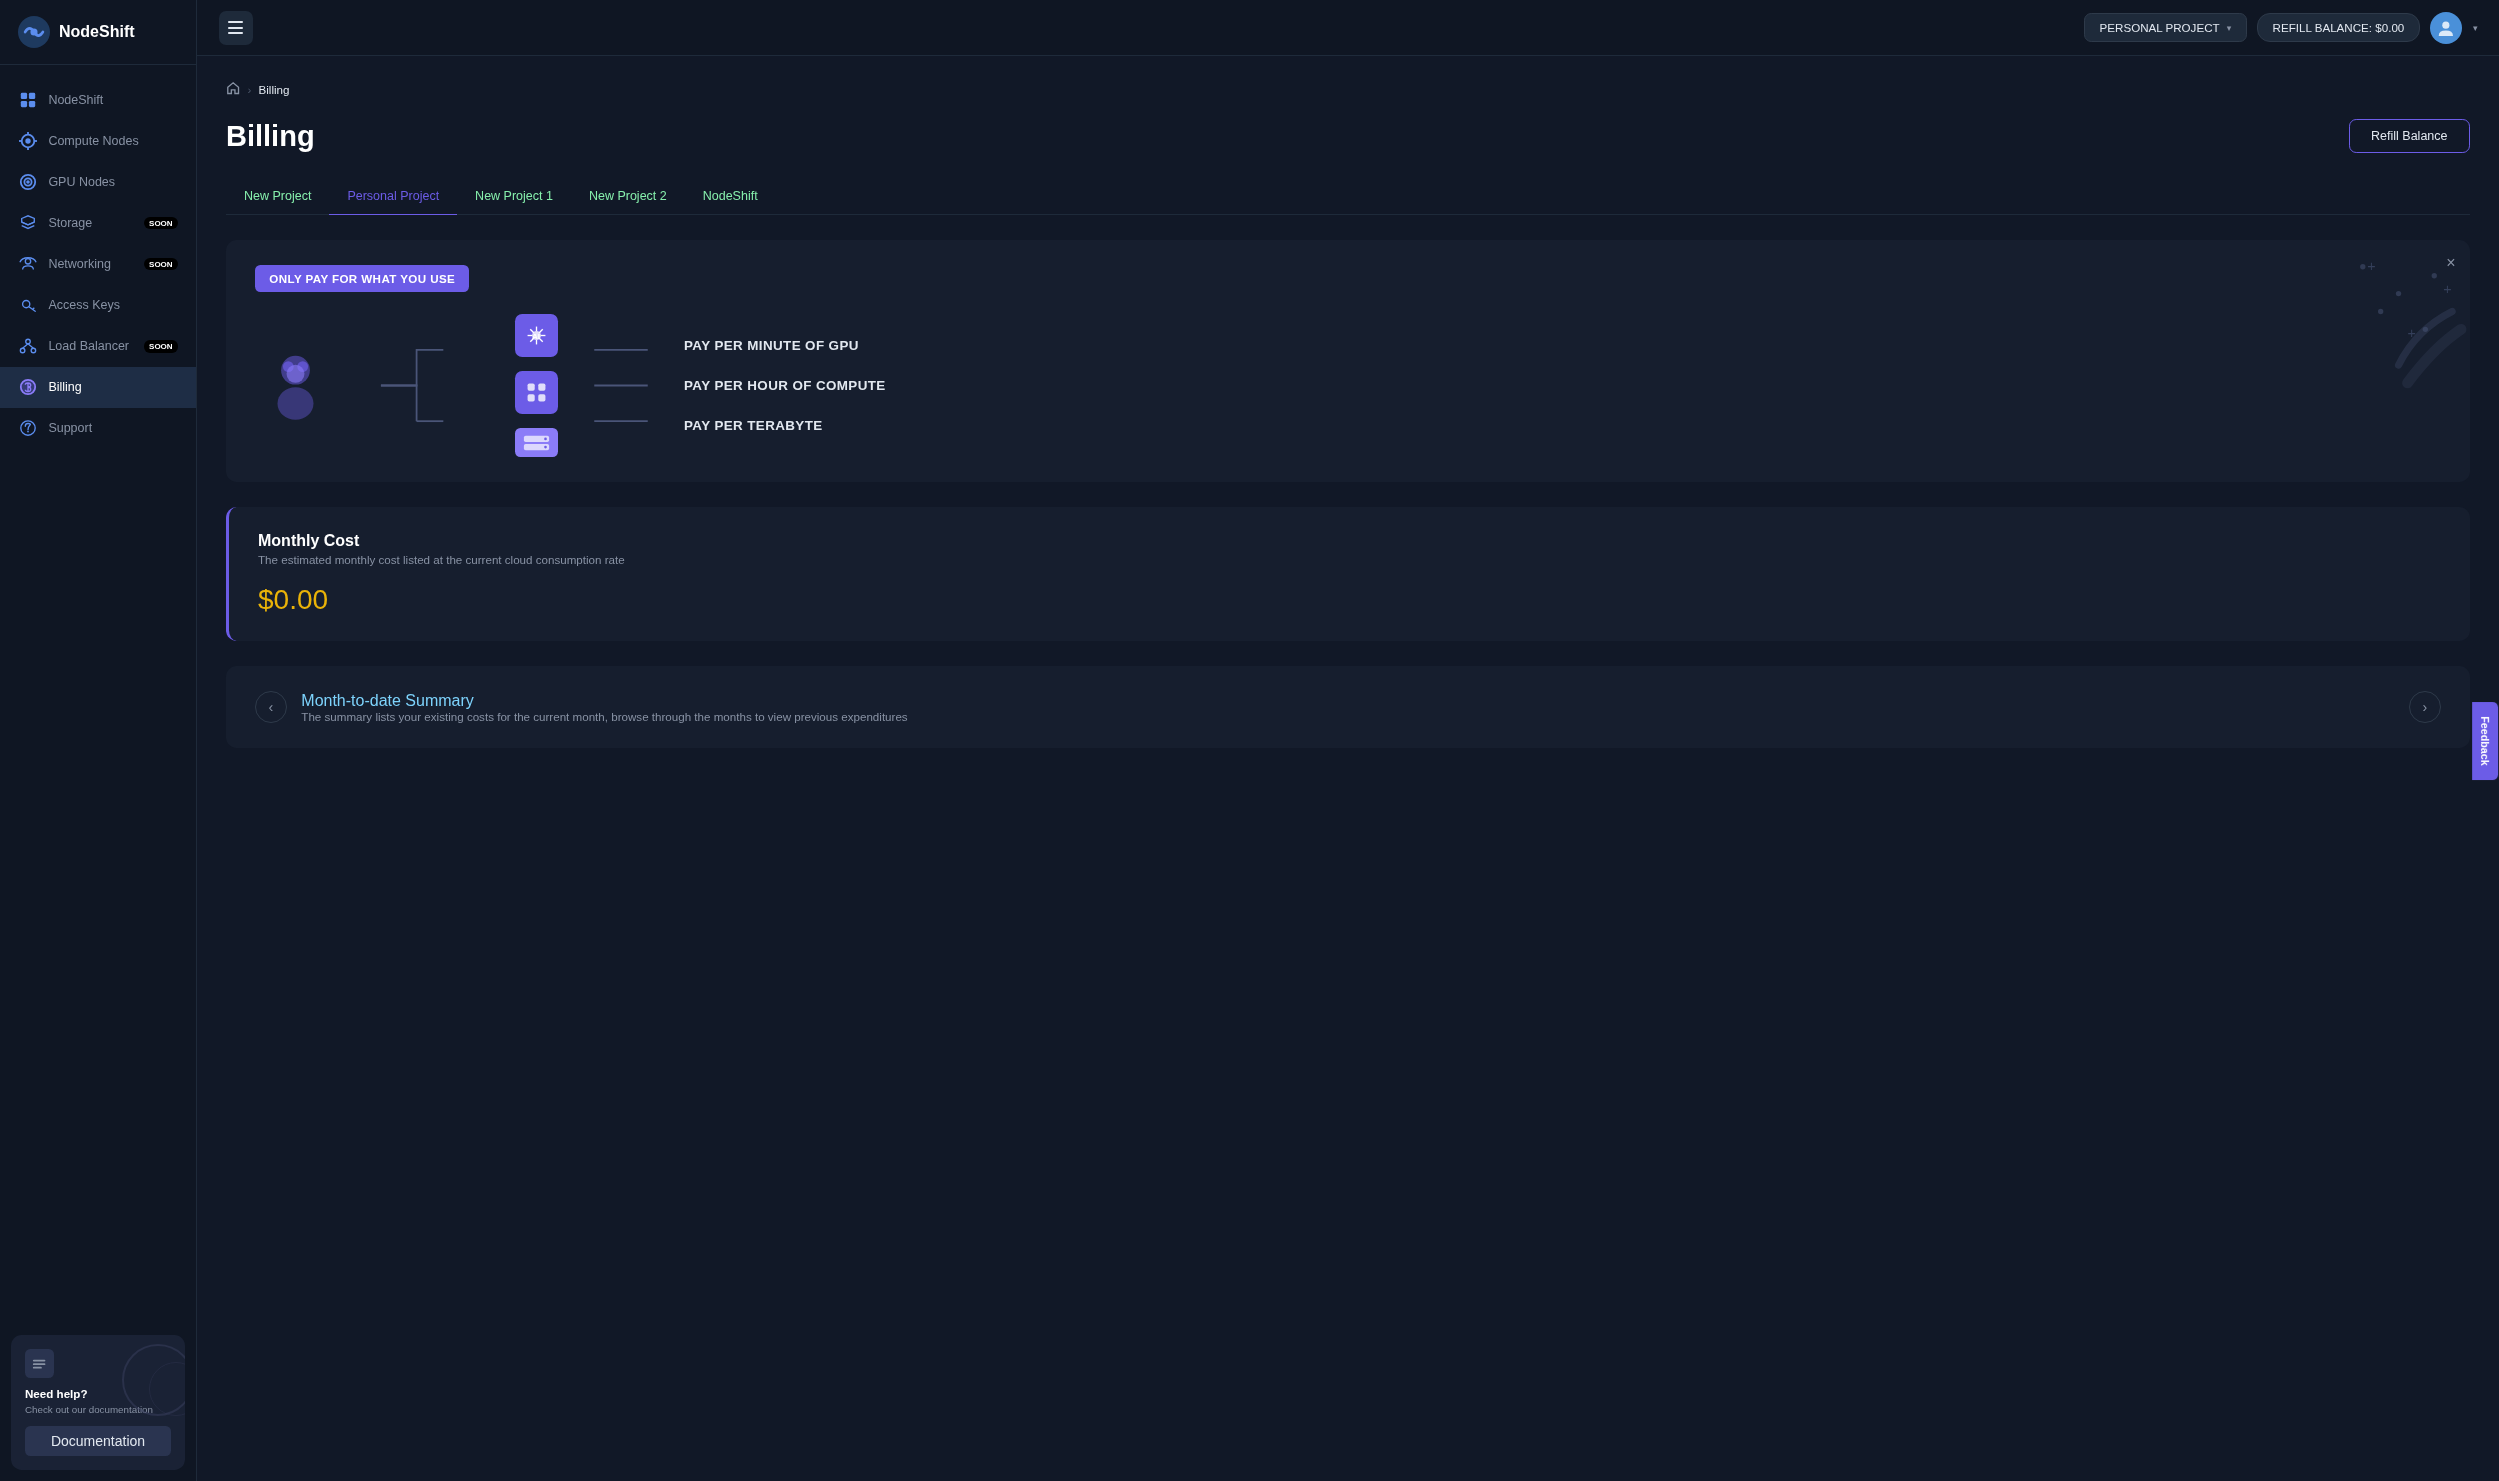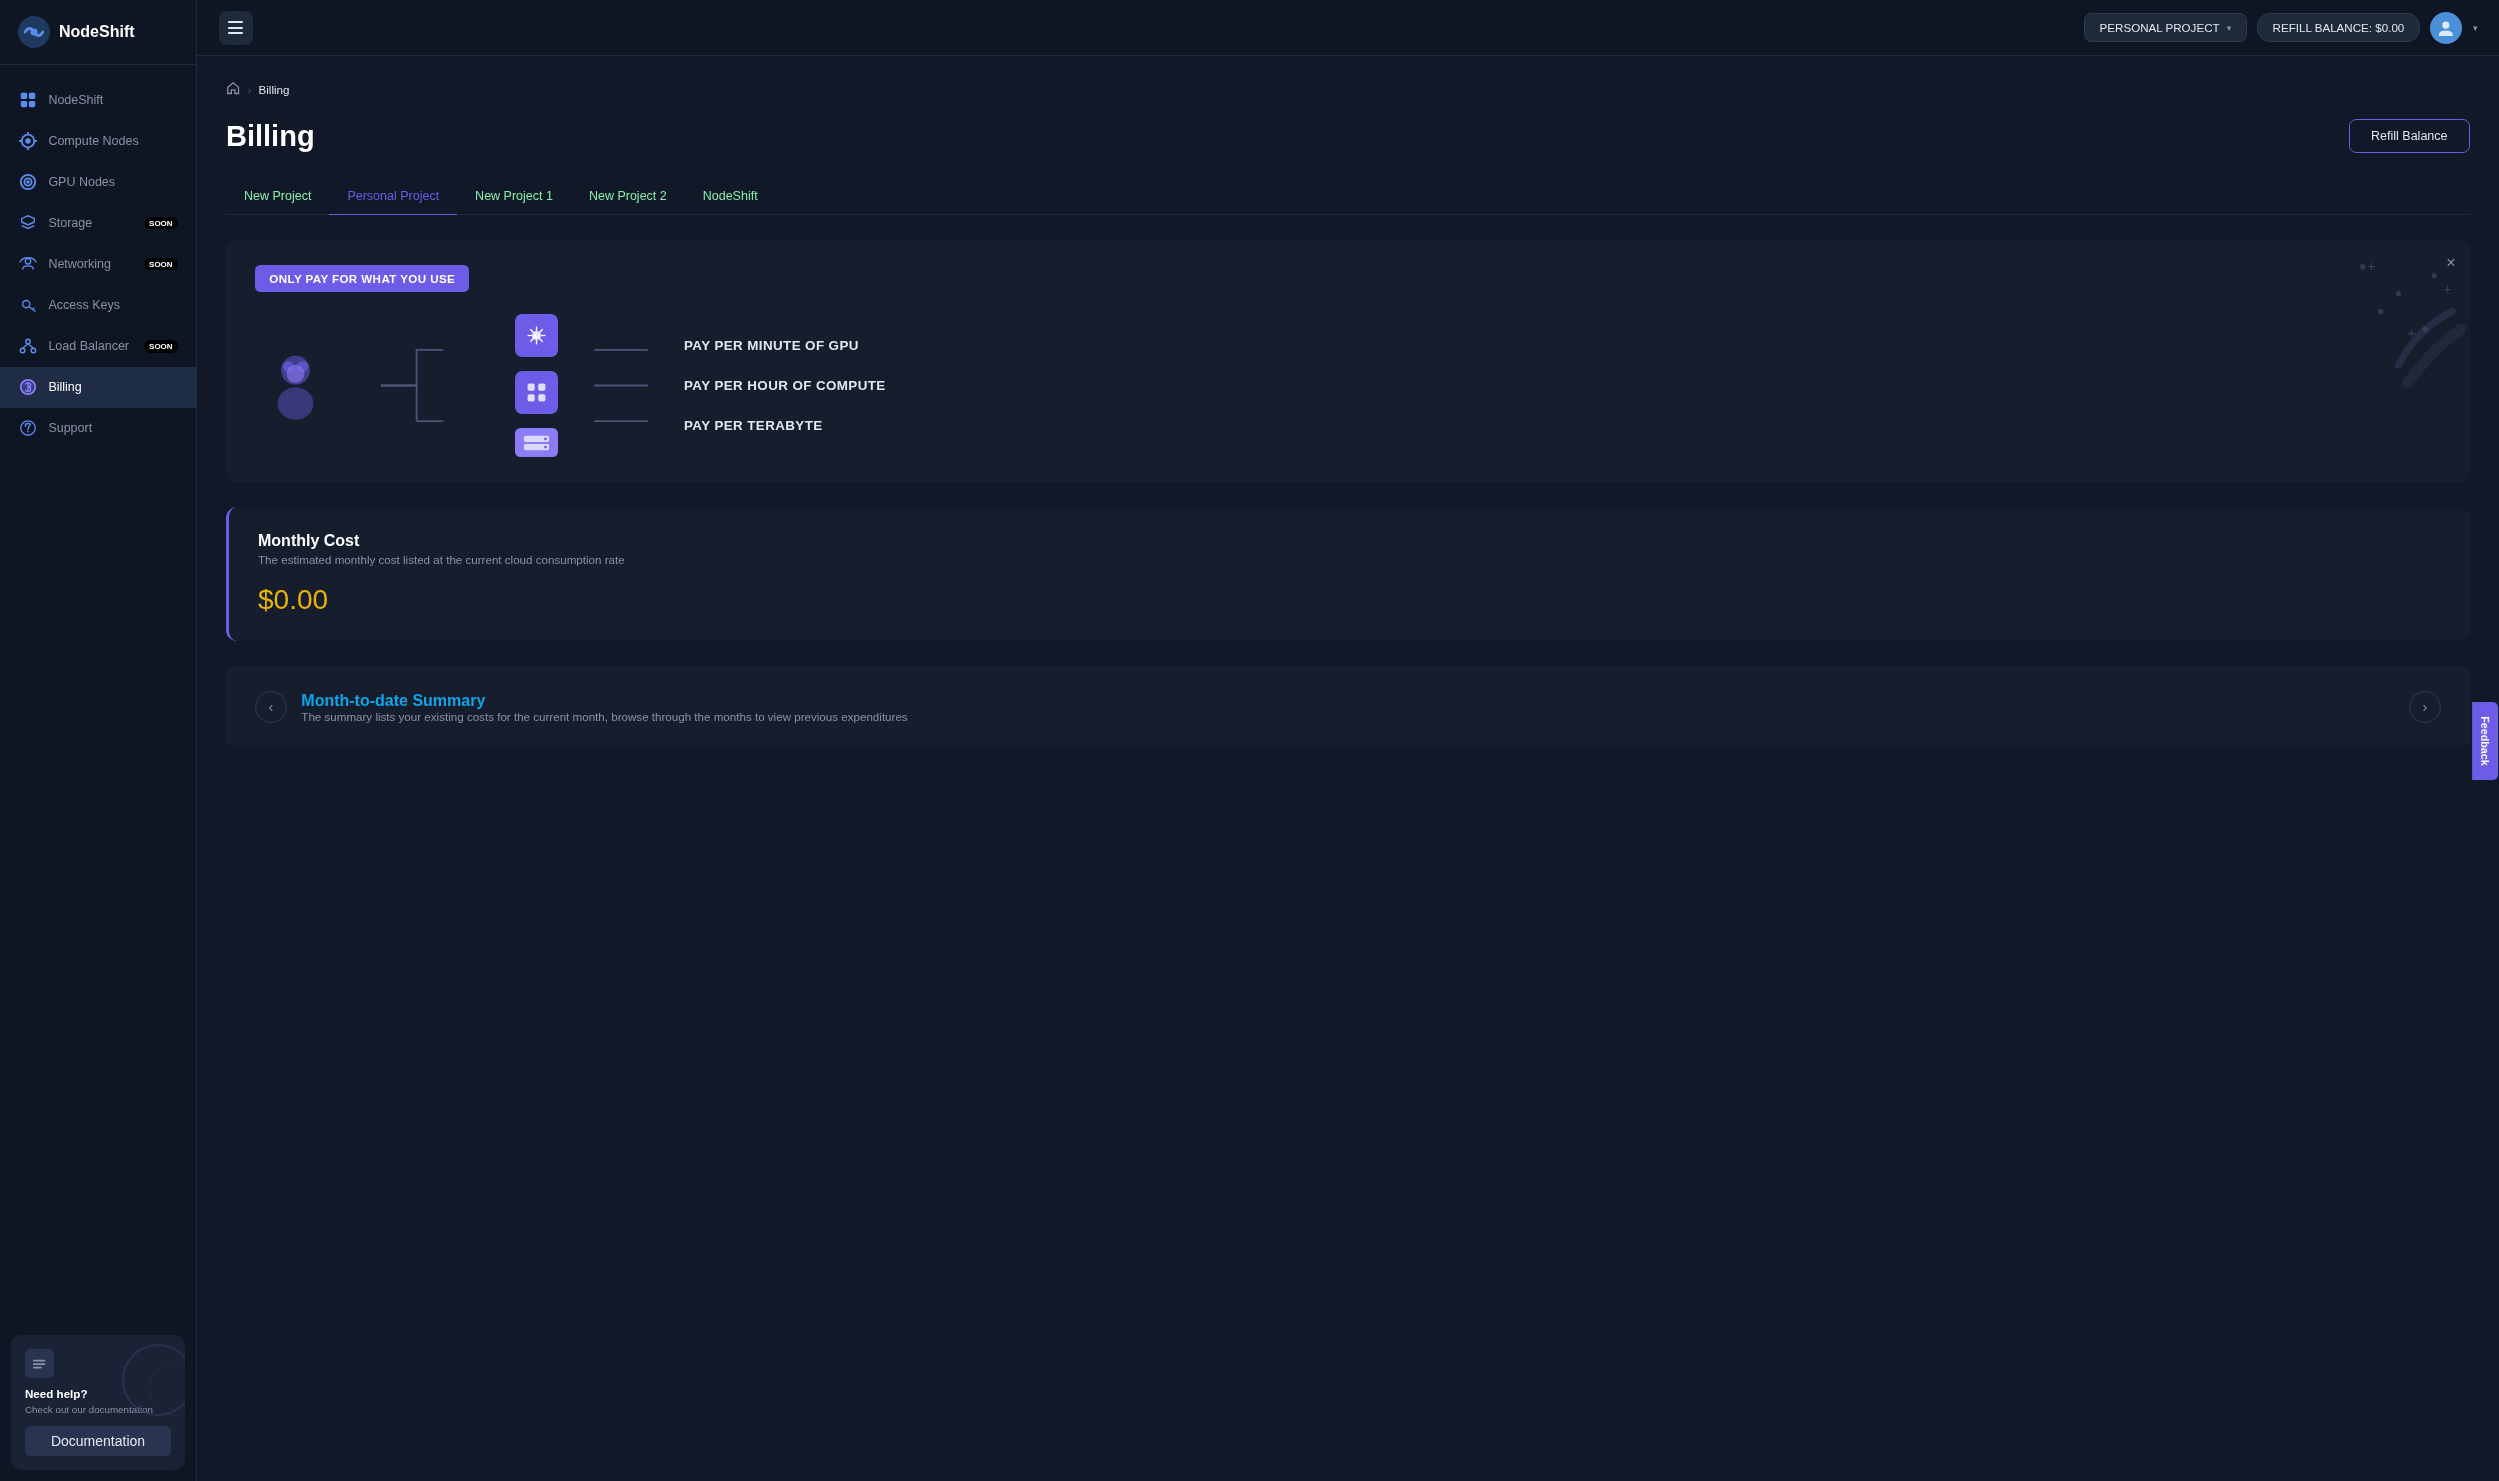--- a/index.html
+++ b/index.html
@@ -349,8 +349,8 @@
     }
     .month-summary-title {
       font-size: 16px;
-      font-weight: 700;
-      color: #0ea5e9;
+      font-weight: 400;
+      color: #7dd3fc;
     }
     .month-summary-desc {
       font-size: 11.6px;

